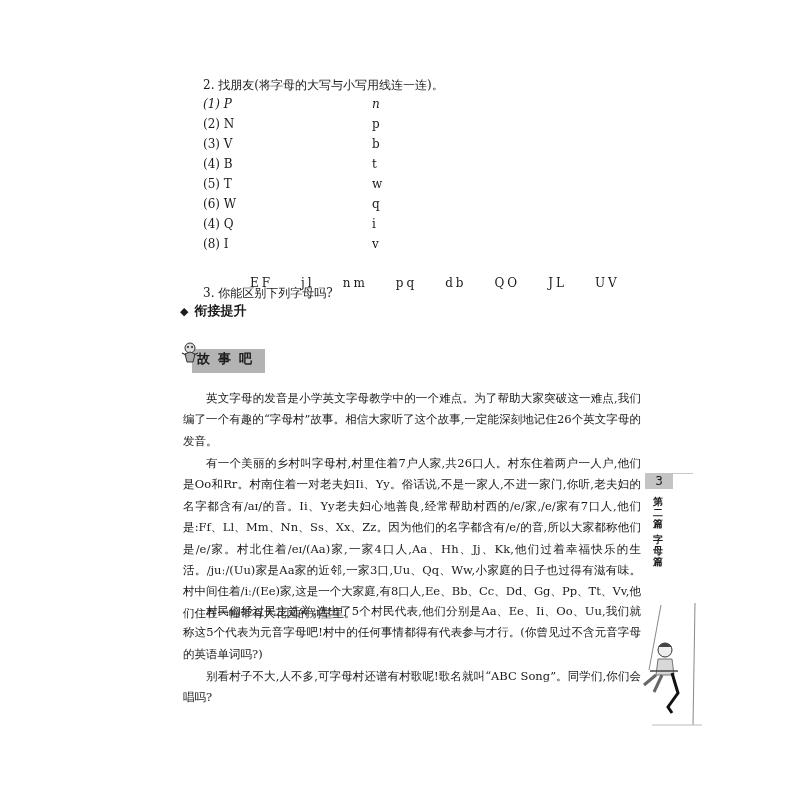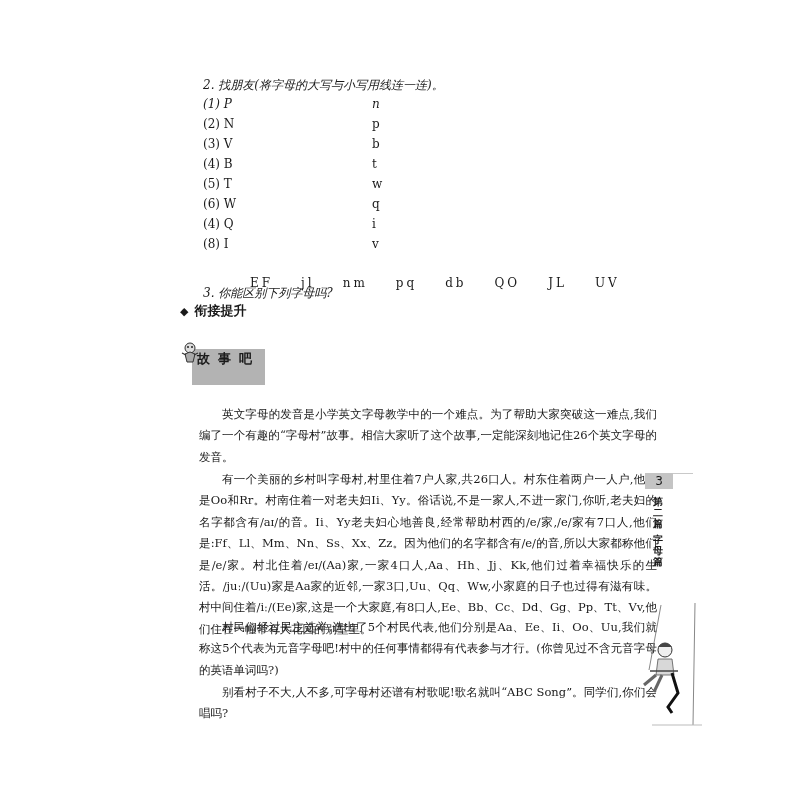--- a/index.html
+++ b/index.html
@@ -9,7 +9,7 @@
       color: #1a1a1a;
     }
     .abs { position: absolute; }
-    .q-title { font-size: 12px; left: 203px; white-space: nowrap; font-style: italic; }
+    .q-title { font-size: 12px; left: 203px; white-space: nowrap; }
     .pair { left: 203px; font-size: 12px; width: 200px; height: 16px; }
     .pair .up { position: absolute; left: 0; white-space: nowrap; }
     .pair .low { position: absolute; left: 169px; }

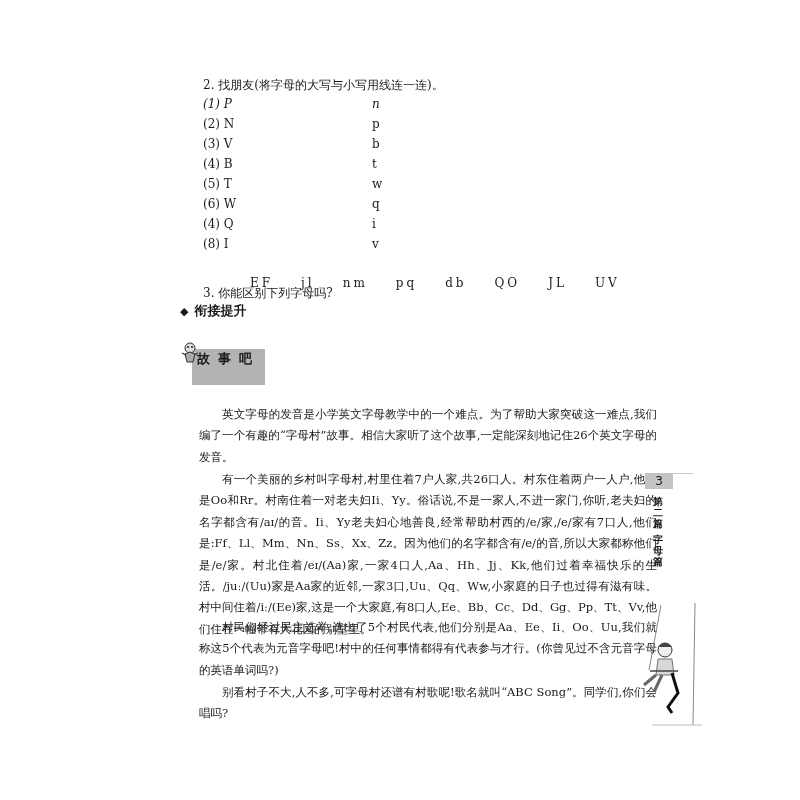--- a/index.html
+++ b/index.html
@@ -21,7 +21,7 @@
     }
     .section-head .diamond { display: inline-block; margin-right: 6px; font-size: 11px; }
     .story-box {
-      left: 192px; top: 349px; width: 73px; height: 36px; background: #b3b3b3;
+      left: 192px; top: 349px; width: 73px; height: 24px; background: #b3b3b3;
       font-family: "DejaVu Sans", "Liberation Sans", sans-serif; font-size: 13px;
       letter-spacing: 8px; line-height: 20px; text-align: center; font-weight: bold;
     }

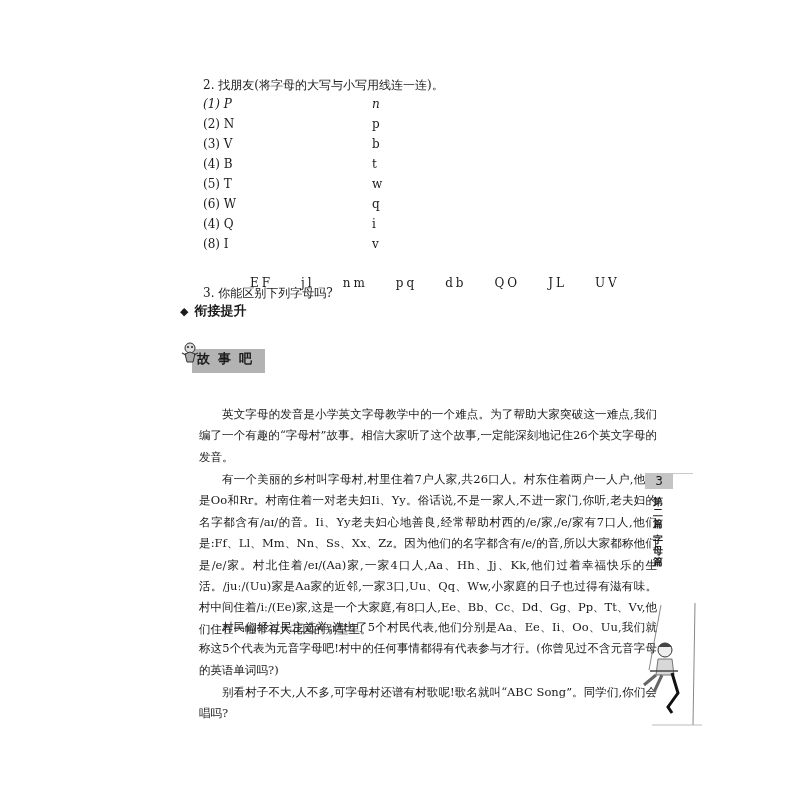--- a/index.html
+++ b/index.html
@@ -28,7 +28,7 @@
     .story-icon { left: 178px; top: 340px; width: 24px; height: 24px; }
     .para {
       left: 183px; width: 458px; font-size: 11.5px; line-height: 21.4px;
-      text-align: justify; text-indent: 2em; margin: 16px;
+      text-align: justify; text-indent: 2em; margin: 0;
     }
     .tab {
       left: 645px; top: 473px; width: 28px; height: 16px; background: #c4c4c4;

